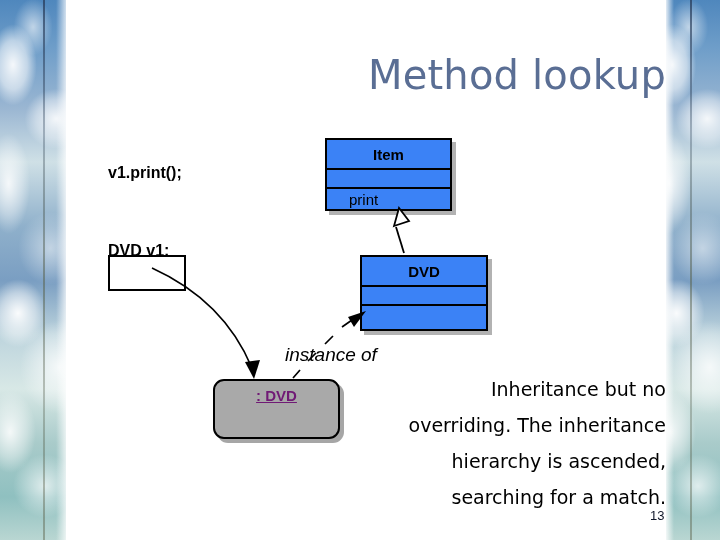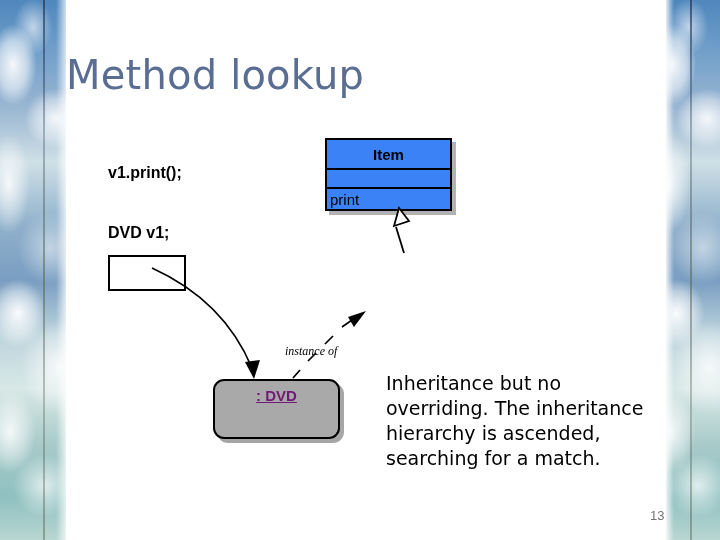--- a/index.html
+++ b/index.html
@@ -98,7 +98,7 @@
     left: 66px;
     top: 52px;
     width: 600px;
-    text-align: left;
+    text-align: right;
     color: #5a6e94;
     font-size: 40px;
     font-weight: 400;

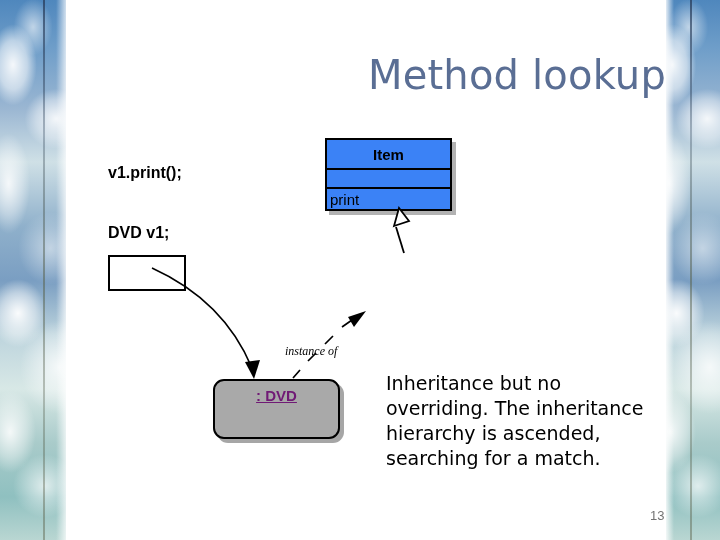--- a/index.html
+++ b/index.html
@@ -154,7 +154,7 @@
     border-bottom: 2px solid #000;
   }
   .uml-attrs { border-bottom: 2px solid #000; }
-  .uml-ops   { padding-left: 3px; }
+  .uml-ops   { padding-left: 22px; }
 
   #class-item { left: 325px; top: 138px; width: 127px; height: 73px; }
   #class-item .uml-name  { height: 30px; }

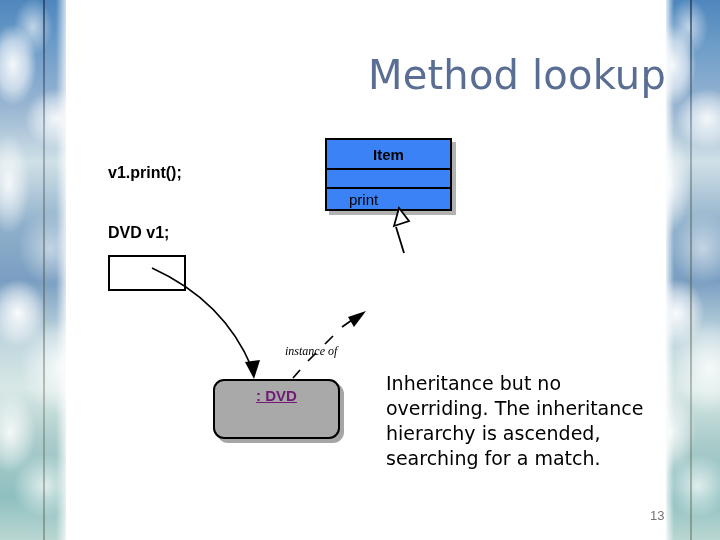--- a/index.html
+++ b/index.html
@@ -117,7 +117,7 @@
     white-space: nowrap;
   }
   #label-call { left: 108px; top: 142px; margin-top: 22px; }
-  #label-decl { left: 108px; top: 224px; }
+  #label-decl { left: 108px; top: 242px; }
 
   
   #var-box {

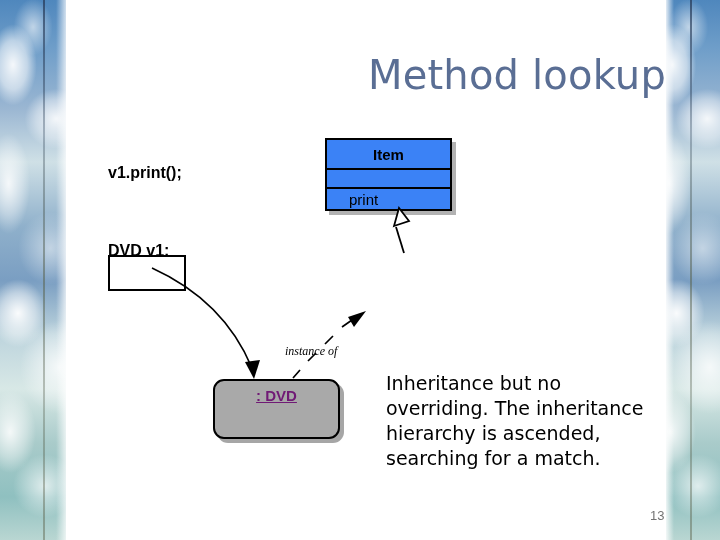--- a/index.html
+++ b/index.html
@@ -277,6 +277,11 @@
     <div class="uml-row uml-ops">print</div>
   </div>
 
+  <div class="uml-class" id="class-dvd">
+    <div class="uml-row uml-name">DVD</div>
+    <div class="uml-row uml-attrs"></div>
+    <div class="uml-row uml-ops"></div>
+  </div>
 
   <div id="object-instance">
     <div class="obj-label">: DVD</div>

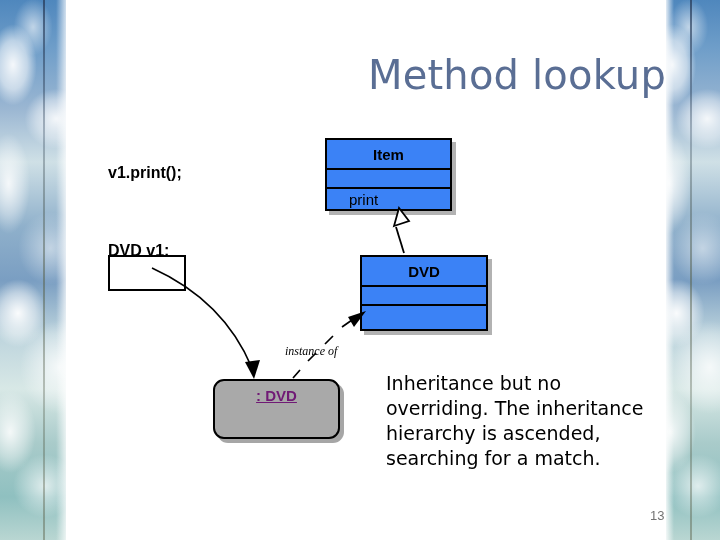--- a/index.html
+++ b/index.html
@@ -196,9 +196,9 @@
     position: absolute;
     left: 285px;
     top: 344px;
-    font-family: Liberation Serif, serif;
+    font-family: Liberation Sans, sans-serif;
     font-style: italic;
-    font-size: 12px;
+    font-size: 19px;
     color: #000;
     white-space: nowrap;
   }

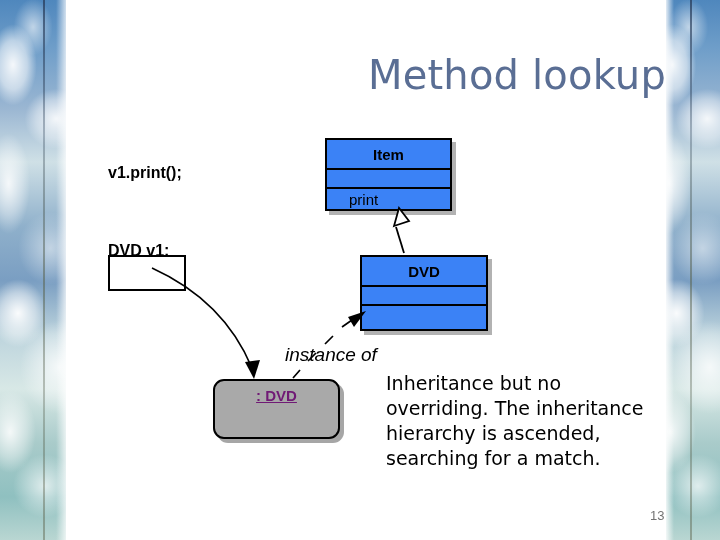--- a/index.html
+++ b/index.html
@@ -217,9 +217,10 @@
     left: 386px;
     top: 371px;
     width: 280px;
+    text-align: right;
     color: #000;
     font-size: 19px;
-    line-height: 25px;
+    line-height: 36px;
     font-family: "DejaVu Sans", sans-serif;
   }
 

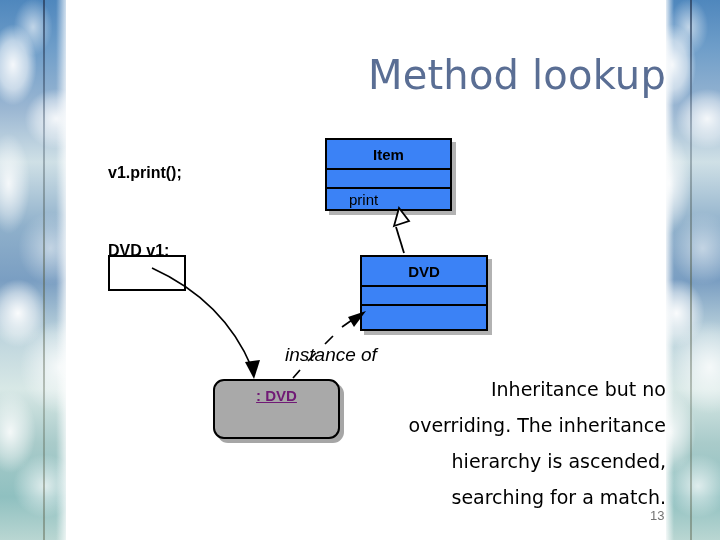--- a/index.html
+++ b/index.html
@@ -239,7 +239,7 @@
     left: 650px;
     top: 508px;
     font-size: 13px;
-    color: #737373;
+    color: #0f172a;
     font-family: "Liberation Sans", sans-serif;
   }
 </style>

